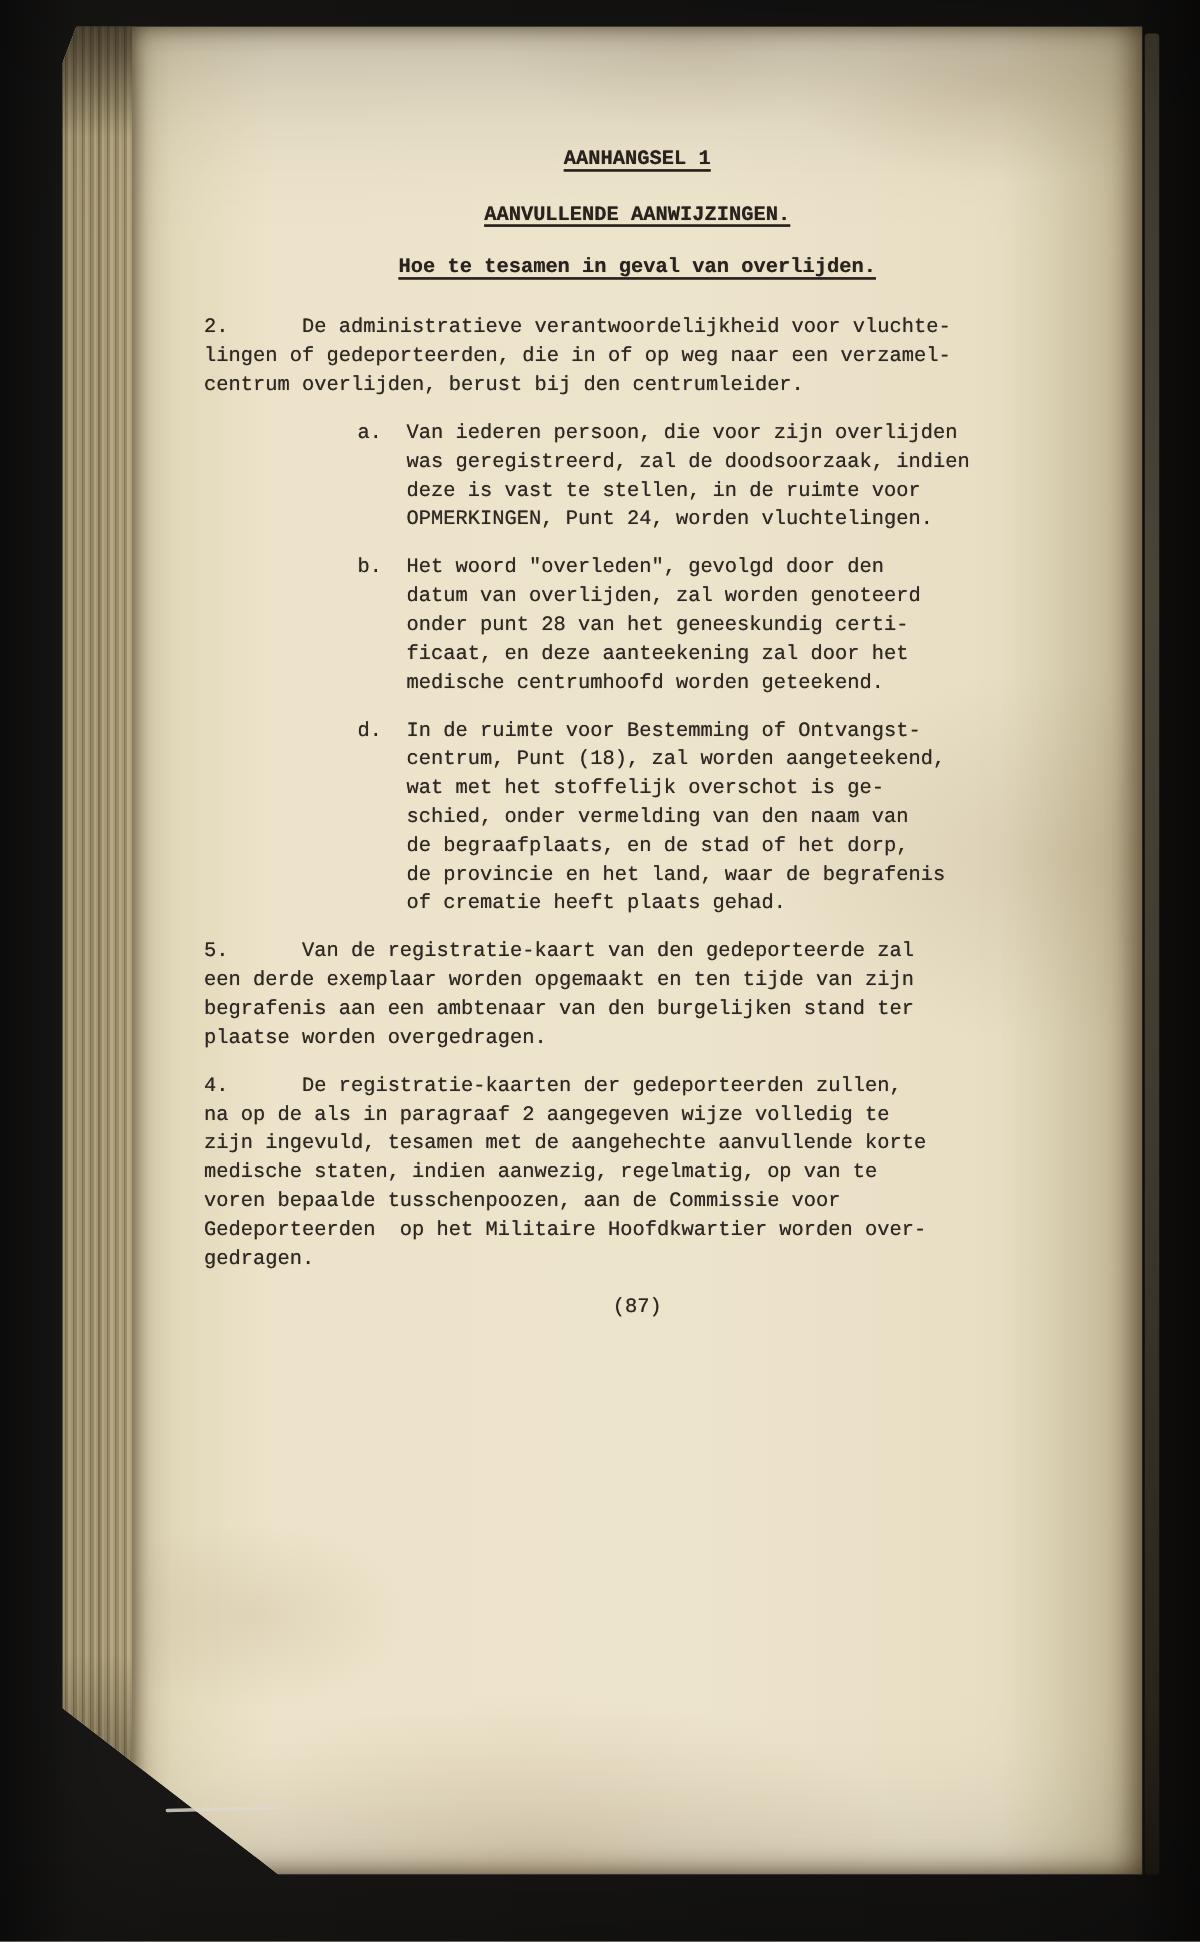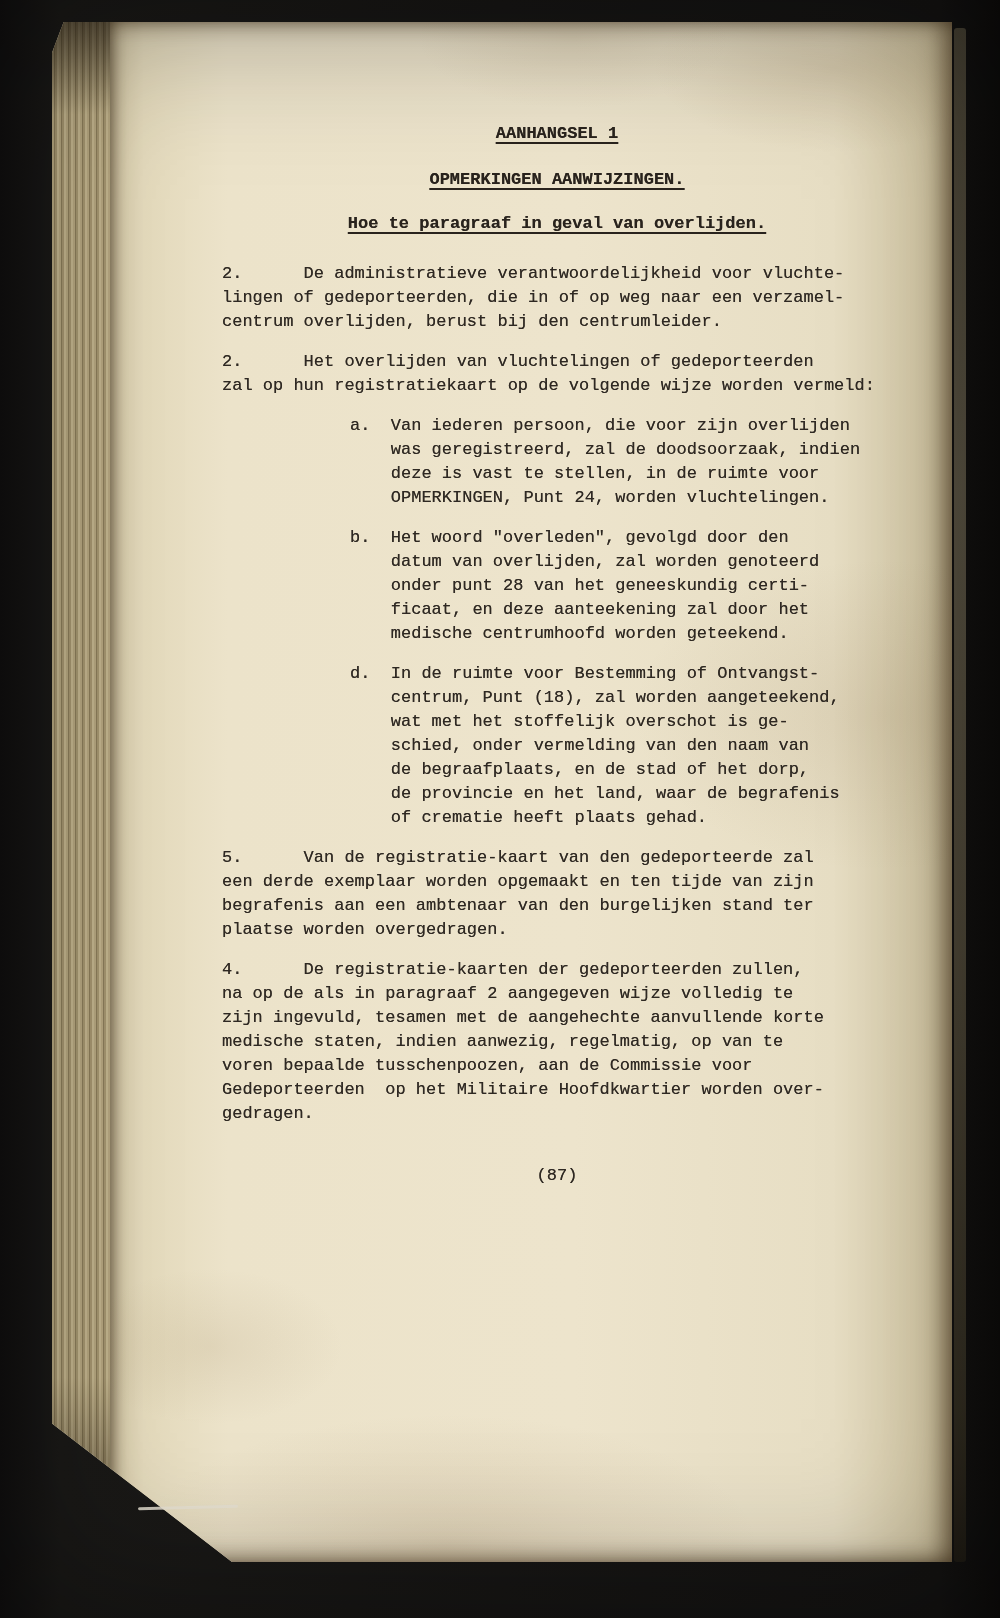--- a/index.html
+++ b/index.html
@@ -93,7 +93,7 @@
   .content {
     position: absolute;
     inset: 0;
-    padding: 100px 60px 0 112px;
+    padding: 100px 60px 0 60px;
     color: #2e2822;
     font-size: 17px;
     line-height: 24px;

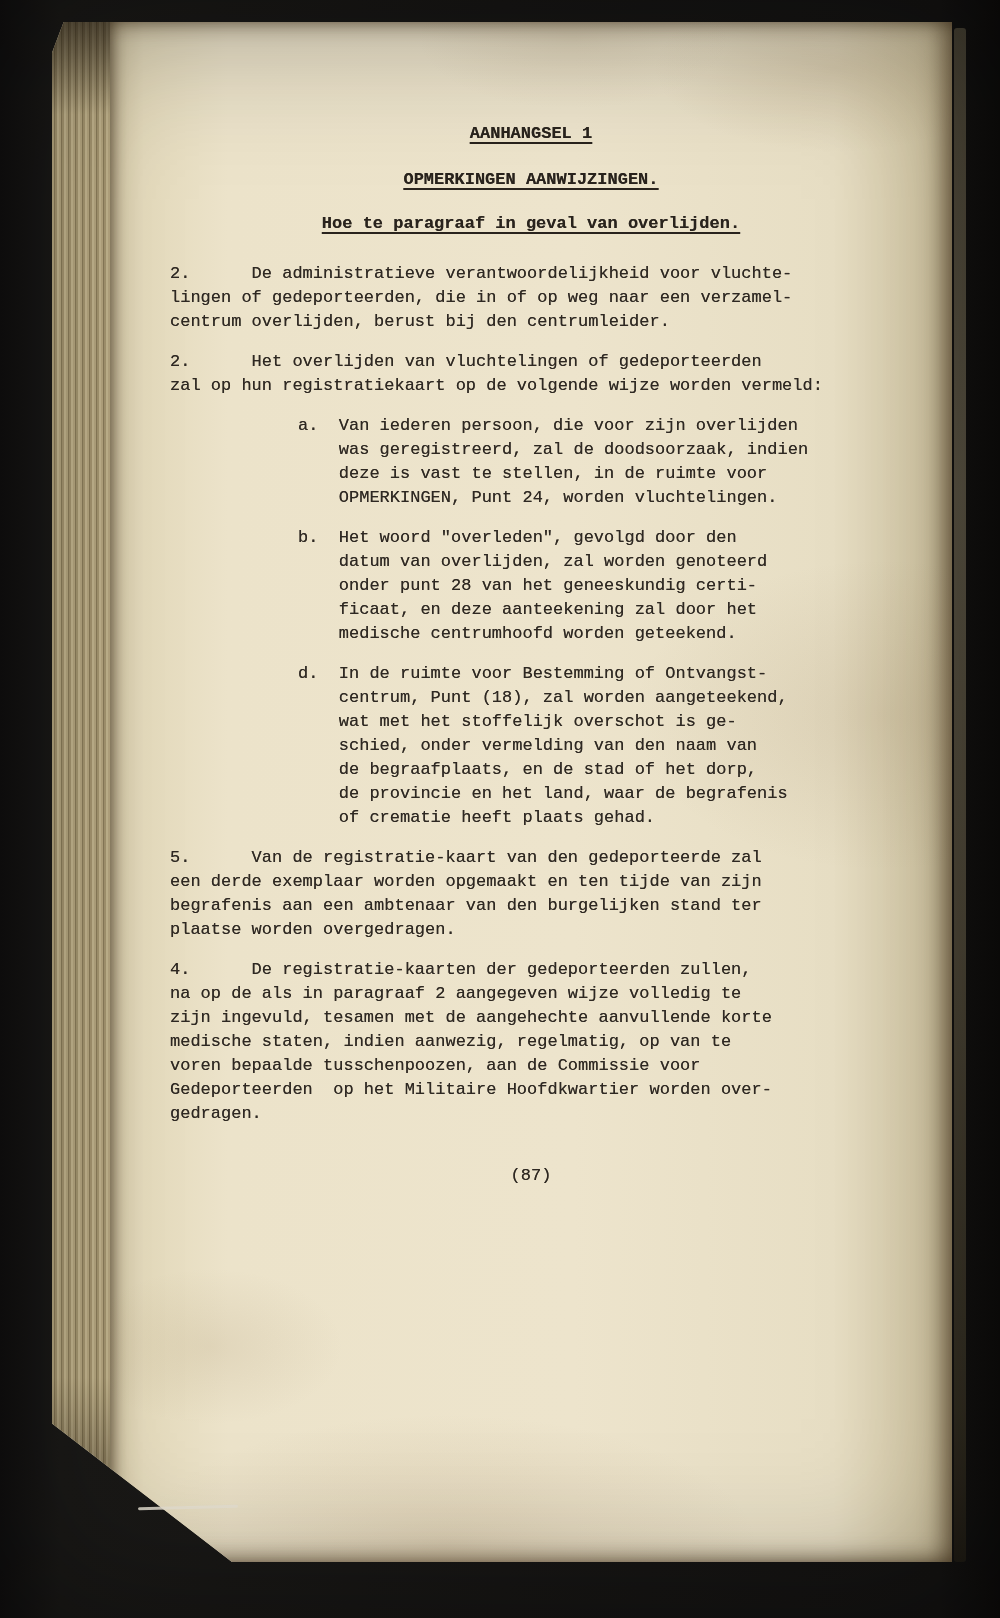--- a/index.html
+++ b/index.html
@@ -172,7 +172,7 @@
 
         <div class="heading h1">AANHANGSEL 1</div>
 
-        <div class="heading h2">OPMERKINGEN AANWIJZINGEN.</div>
+        <div class="heading h2">AANVULLENDE AANWIJZINGEN.</div>
 
         <div class="heading h3">Hoe te paragraaf in geval van overlijden.</div>
 

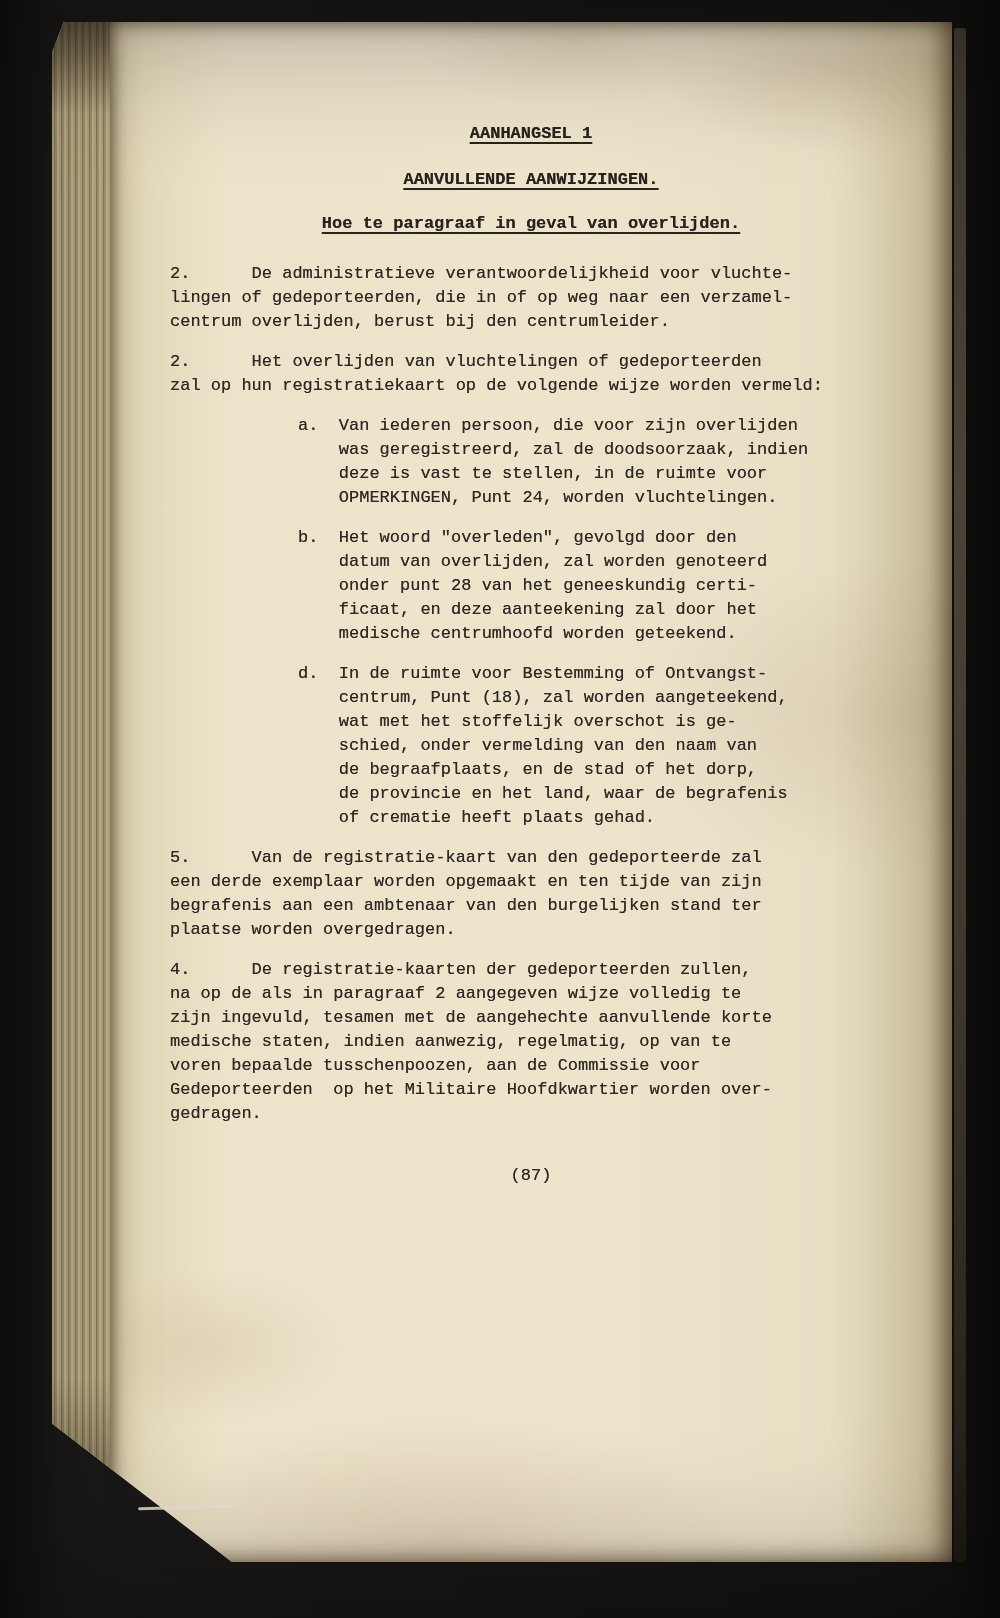--- a/index.html
+++ b/index.html
@@ -174,7 +174,7 @@
 
         <div class="heading h2">AANVULLENDE AANWIJZINGEN.</div>
 
-        <div class="heading h3">Hoe te paragraaf in geval van overlijden.</div>
+        <div class="heading h3">Hoe te tesamen in geval van overlijden.</div>
 
         <div class="block">2.      De administratieve verantwoordelijkheid voor vluchte-
 lingen of gedeporteerden, die in of op weg naar een verzamel-

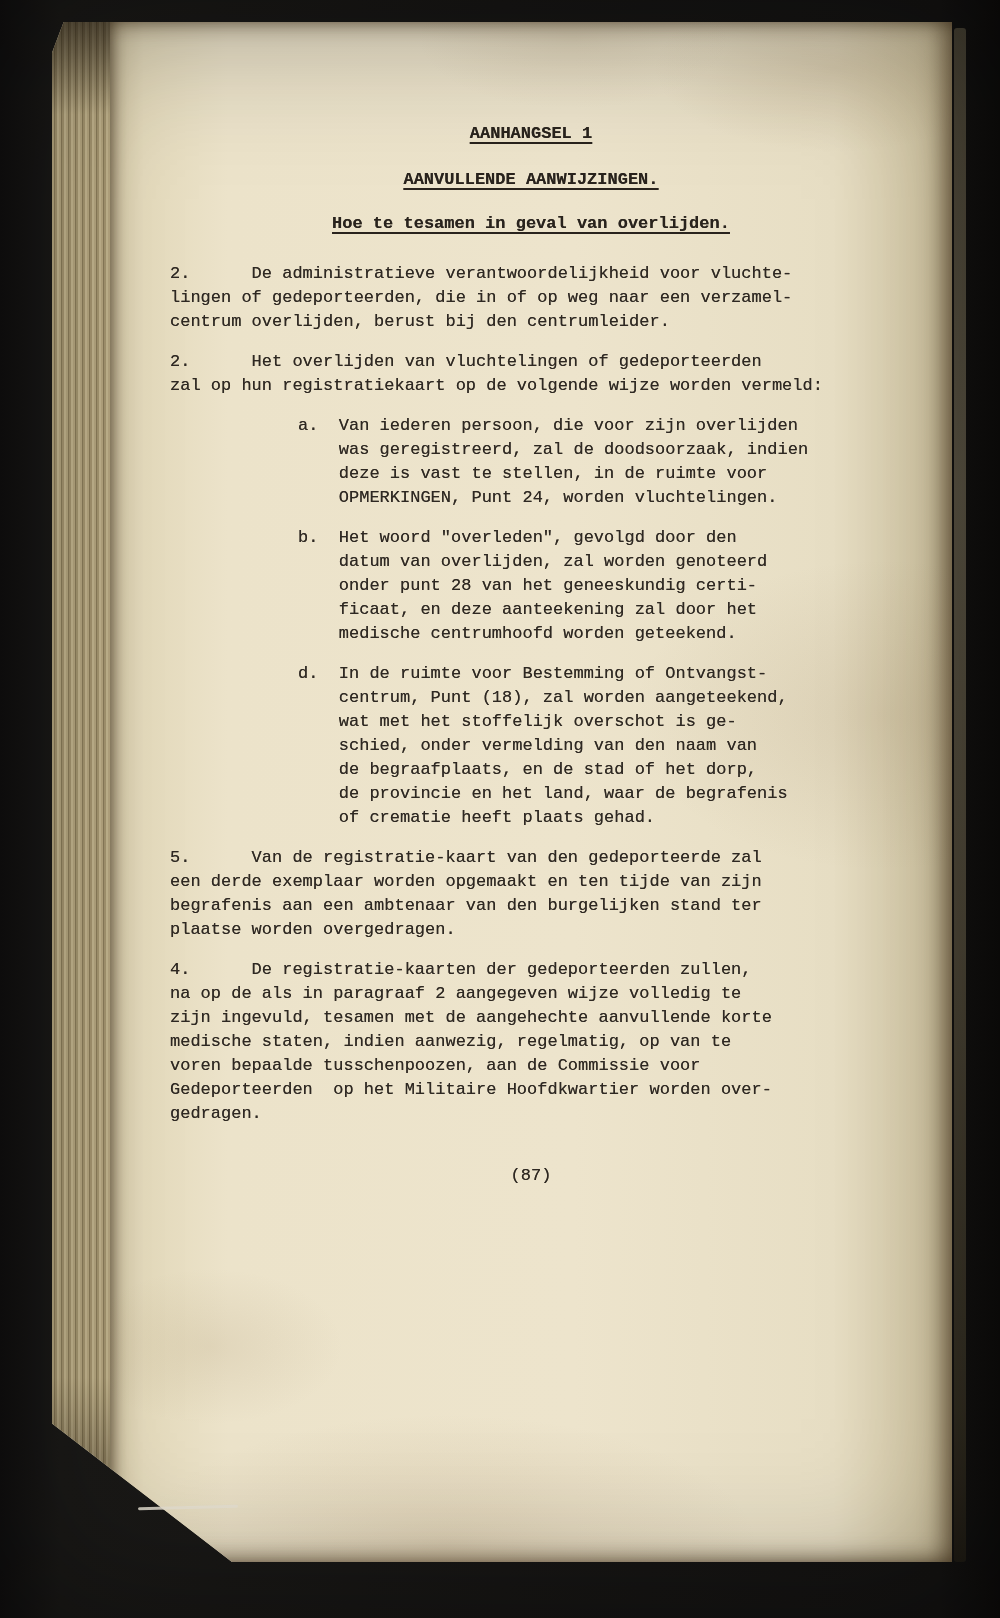--- a/index.html
+++ b/index.html
@@ -180,8 +180,6 @@
 lingen of gedeporteerden, die in of op weg naar een verzamel-
 centrum overlijden, berust bij den centrumleider.</div>
 
-        <div class="block">2.      Het overlijden van vluchtelingen of gedeporteerden
-zal op hun registratiekaart op de volgende wijze worden vermeld:</div>
 
         <div class="subitems">
           <div class="block">a.  Van iederen persoon, die voor zijn overlijden

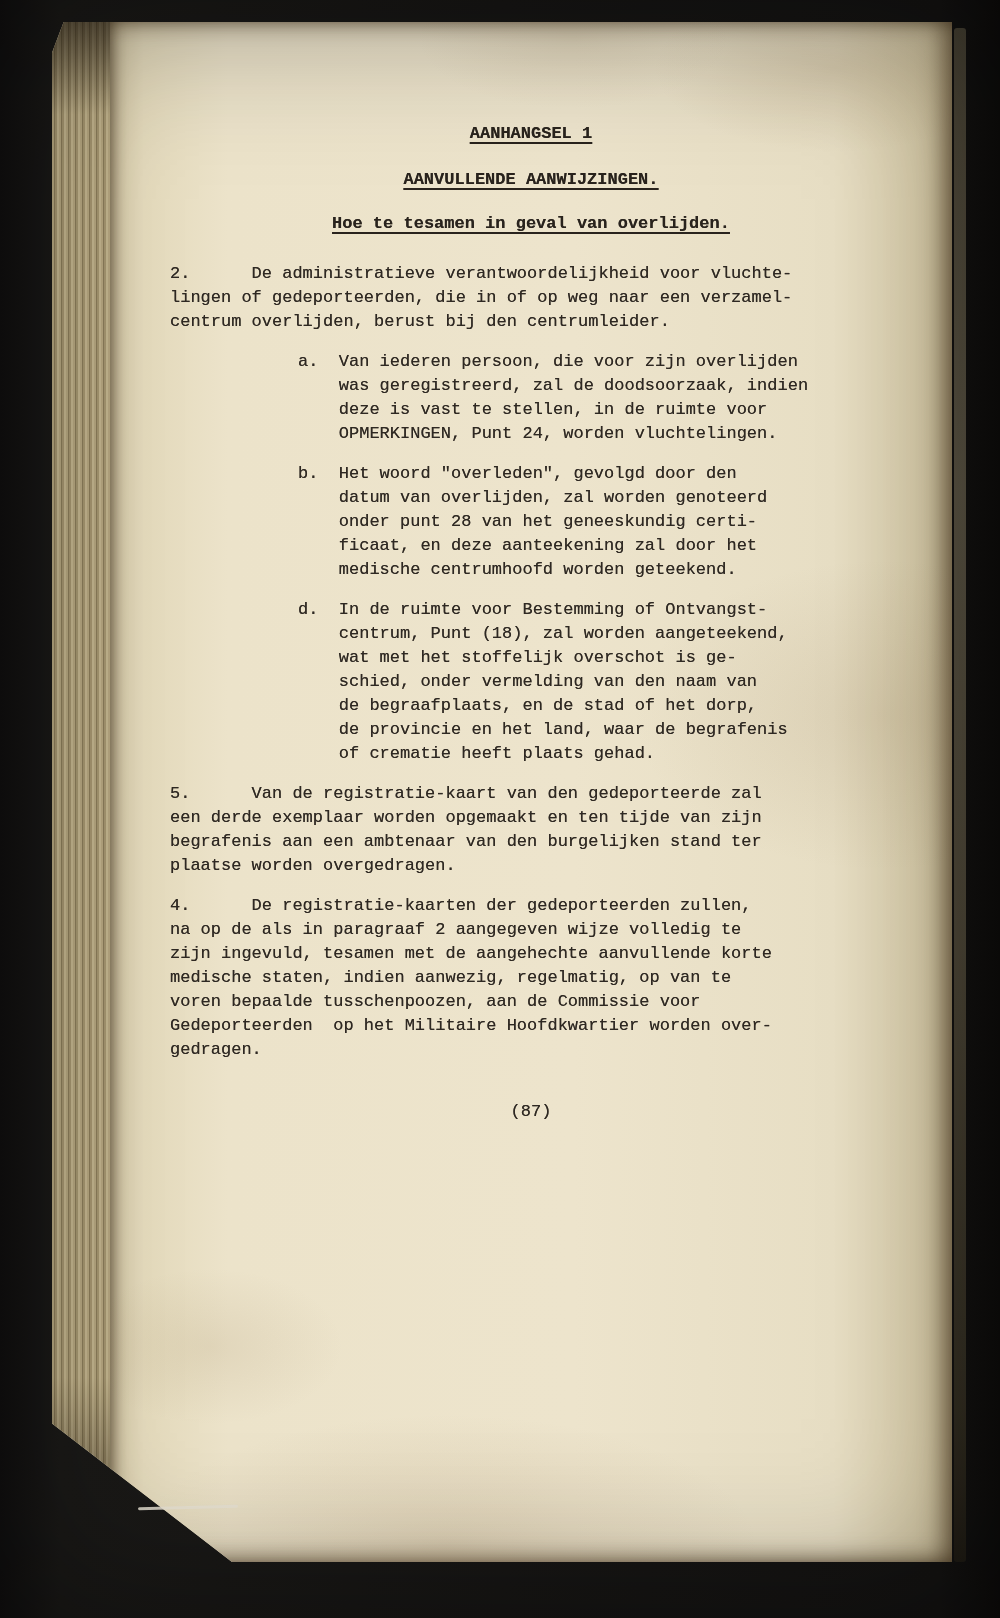--- a/index.html
+++ b/index.html
@@ -125,7 +125,7 @@
   }
 
   .page-num {
-    margin-top: 38px;
+    margin-top: 16px;
     text-align: center;
     white-space: pre;
   }

